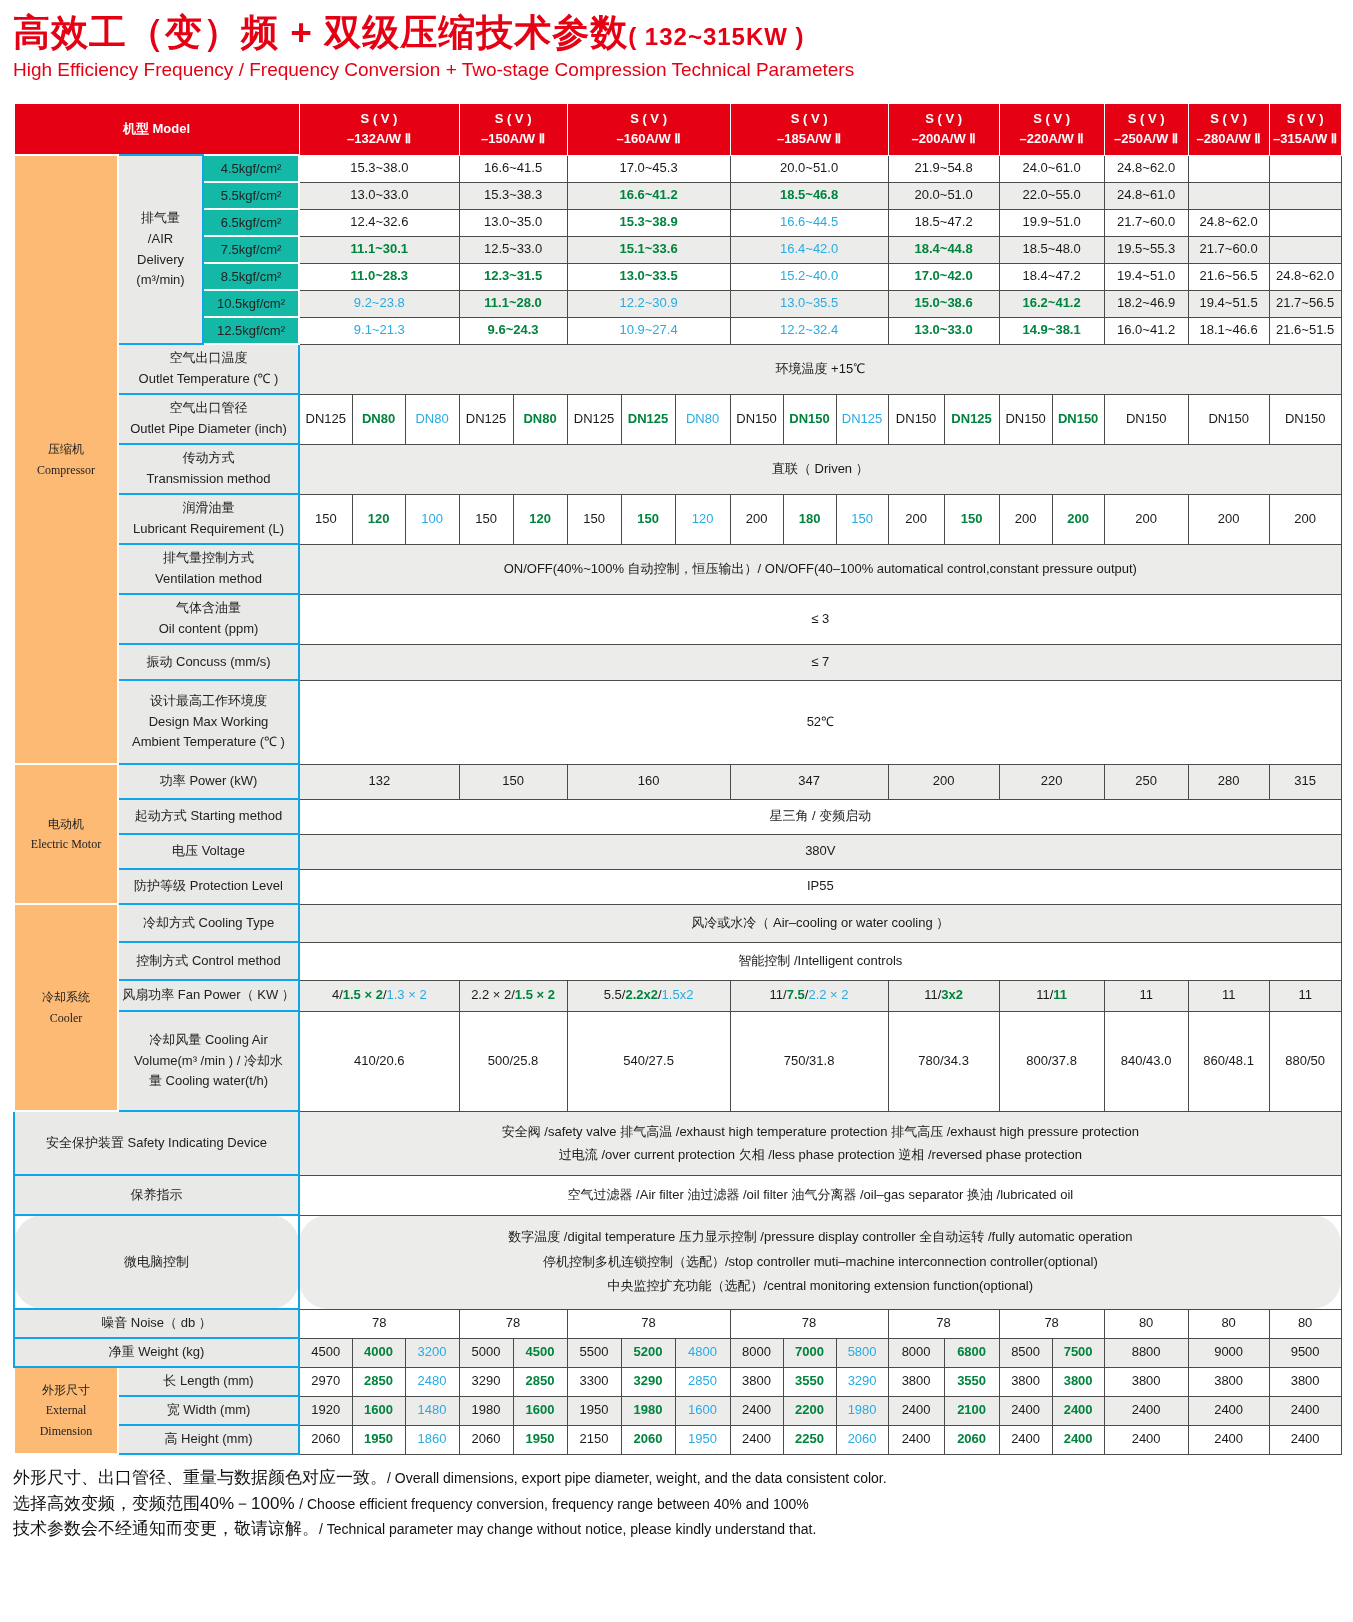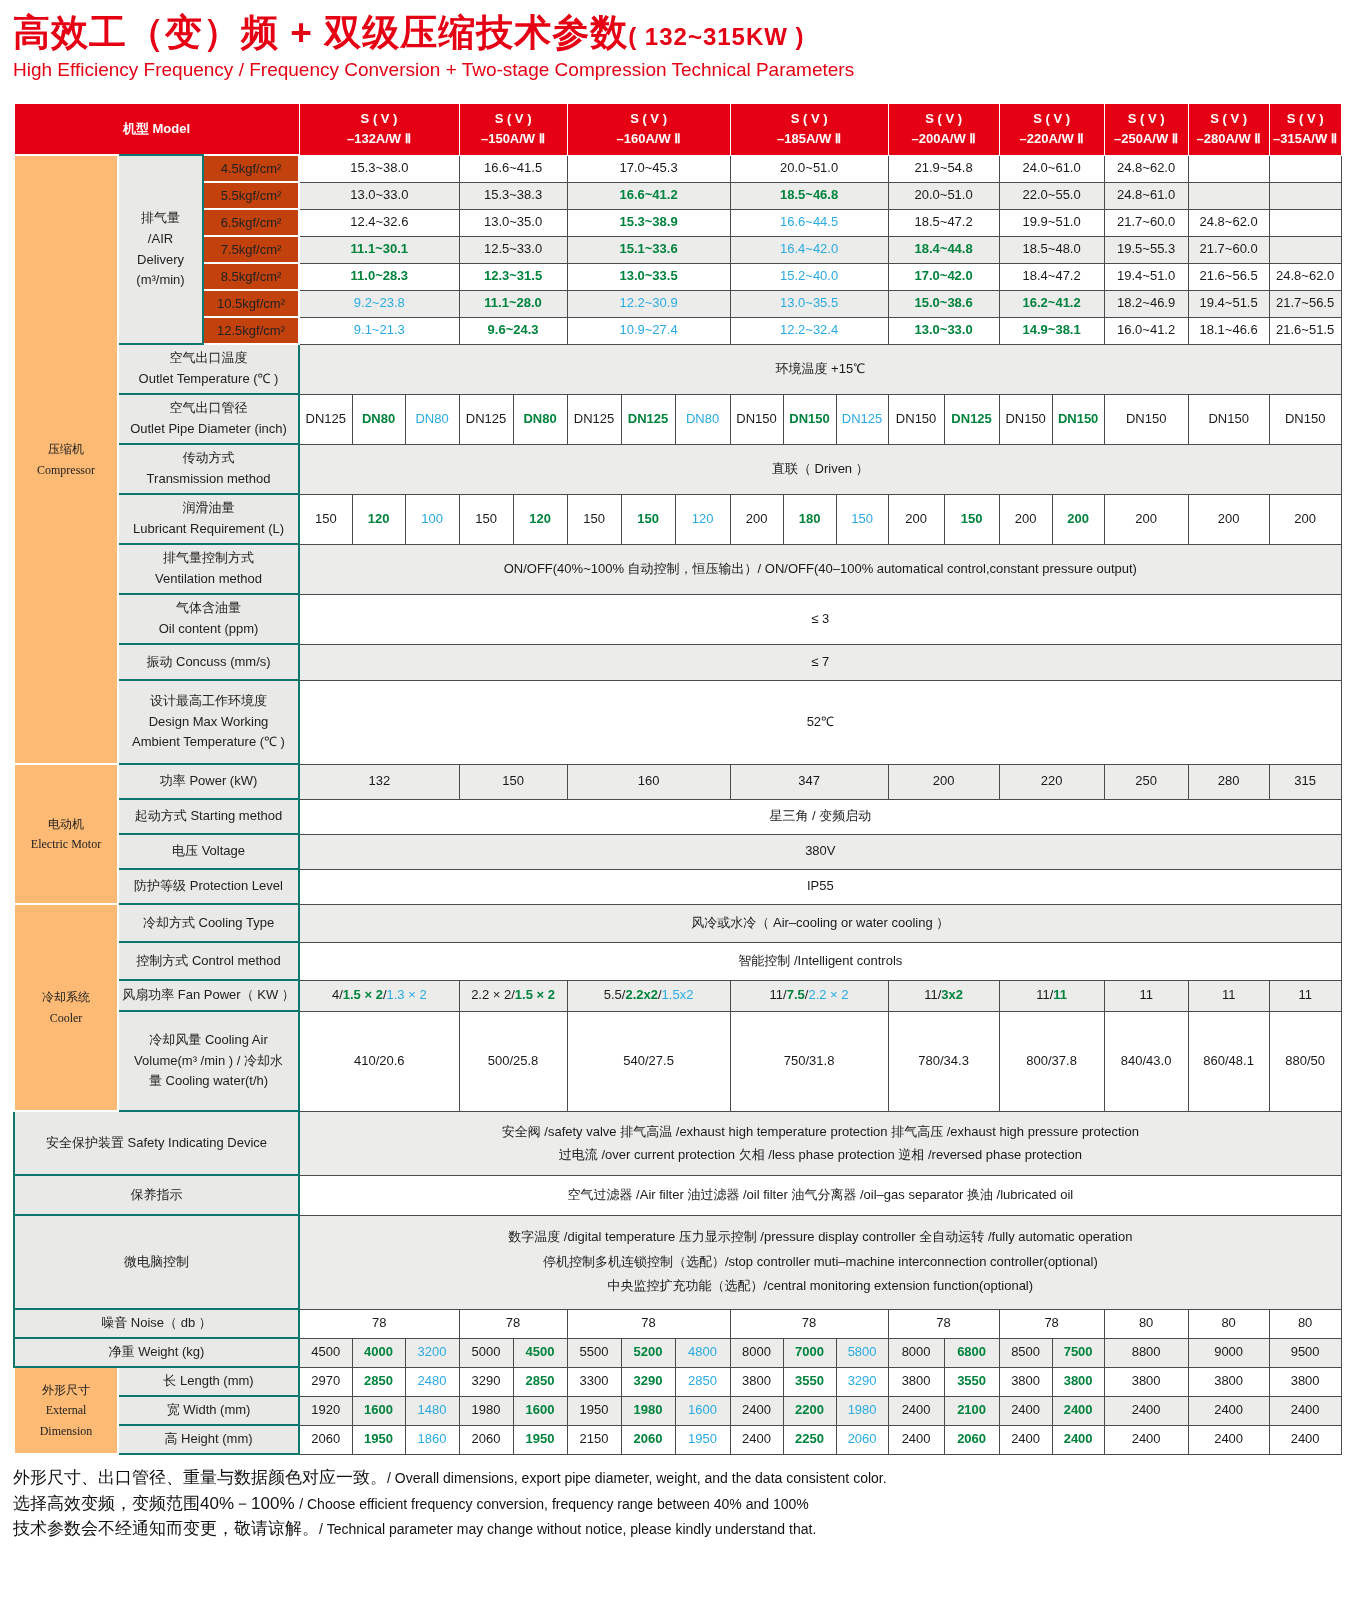--- a/index.html
+++ b/index.html
@@ -28,7 +28,7 @@
   
   td.section { background:#fdba74; color:#222; font-size:12px; border:2px solid #ffffff; line-height:1.7;font-family:Liberation Serif, serif; }
   td.label   { background:#e9e9e7; color:#222; font-size:13px; border:2px solid #0f766e; line-height:1.6; }
-  td.pressure{ background:#c2410c; color:#222; font-size:13px; border:2px solid #ffffff; }
+  td.pressure{ background:#14b8a6; color:#222; font-size:13px; border:2px solid #ffffff; }
 
   
   td.data { border:1px solid #4b4b4b; background:#ffffff; font-size:13px; line-height:1.45; }

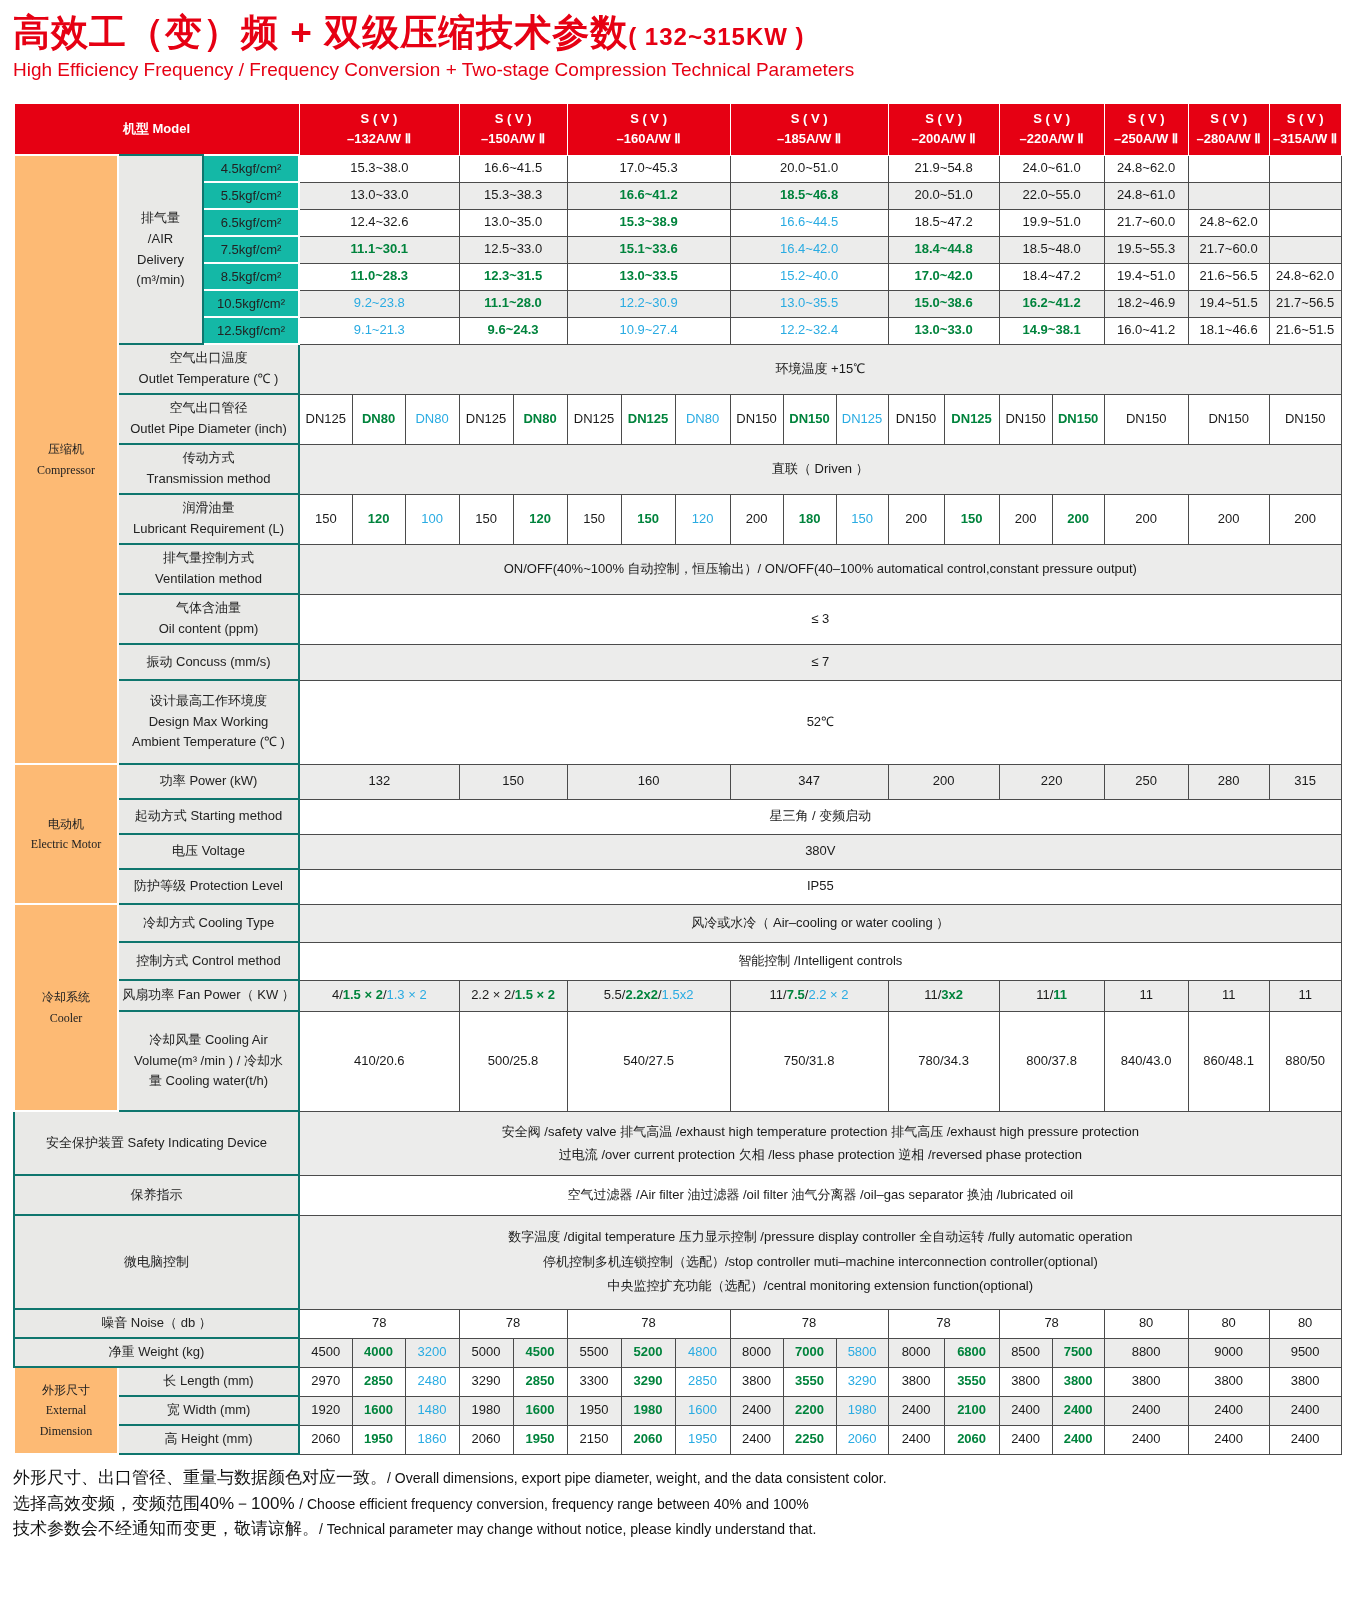--- a/index.html
+++ b/index.html
@@ -27,7 +27,7 @@
 
   
   td.section { background:#fdba74; color:#222; font-size:12px; border:2px solid #ffffff; line-height:1.7;font-family:Liberation Serif, serif; }
-  td.label   { background:#e9e9e7; color:#222; font-size:13px; border:2px solid #0f766e; line-height:1.6; }
+  td.label   { background:#e9e9e7; color:#222; font-size:13px; border:2px solid #0ea5e9; line-height:1.6; }
   td.pressure{ background:#14b8a6; color:#222; font-size:13px; border:2px solid #ffffff; }
 
   

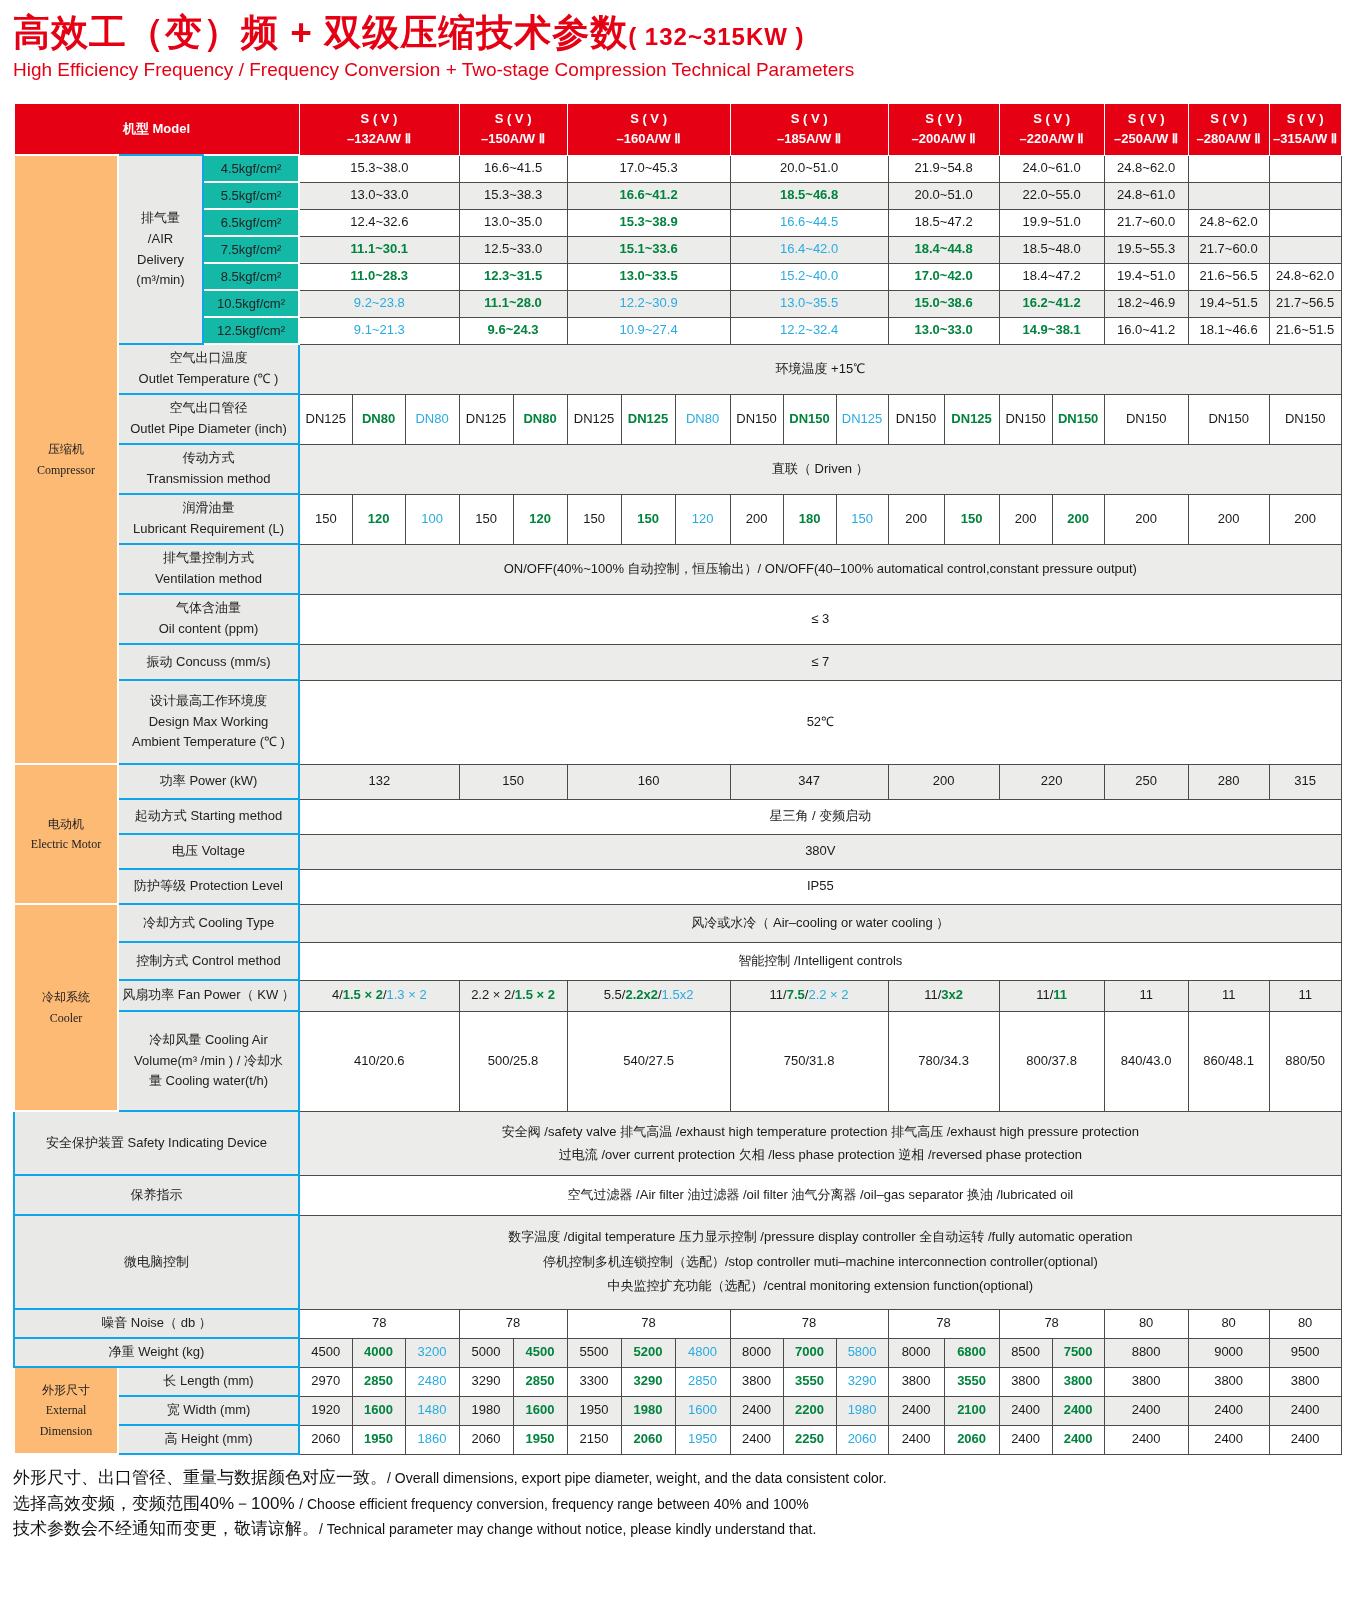--- a/index.html
+++ b/index.html
@@ -50,7 +50,7 @@
   tr[data-row="volume"]  td { height:100px; }
   tr[data-row="safety"]  td { height:64px; line-height:1.8; }
   tr[data-row="maint"]   td { height:40px; }
-  tr[data-row="micro"]   td { height:94px; line-height:1.9; }
+  tr[data-row="micro"]   td { height:94px; line-height:1.9;border-radius:29px; }
   tr[data-row="noise"]   td, tr[data-row="weight"] td,
   tr[data-row="length"]  td, tr[data-row="width"] td, tr[data-row="height"] td { height:29px; }
 

